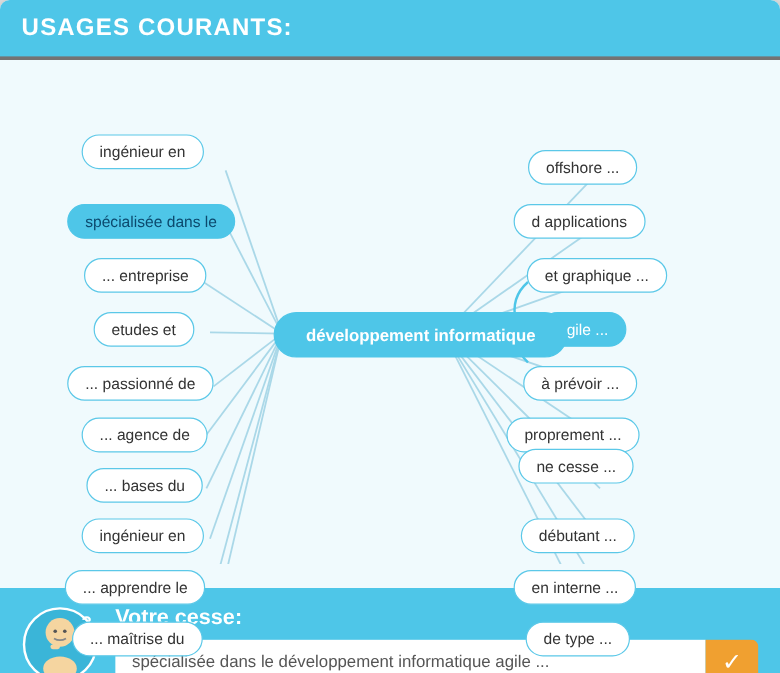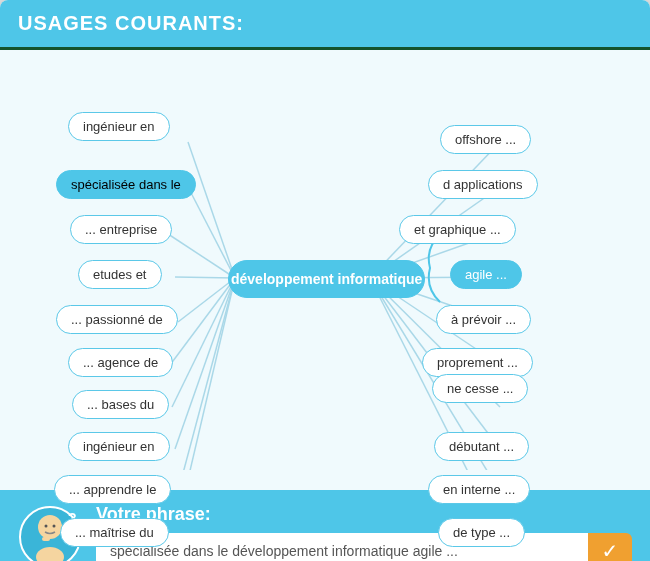--- a/index.html
+++ b/index.html
@@ -22,7 +22,7 @@
     .header {
       background: #4ec6e8;
       padding: 12px 18px;
-      border-bottom: 3px solid #14532d;
+      border-bottom: 3px solid #737373;
     }
     .header-title {
       color: white;

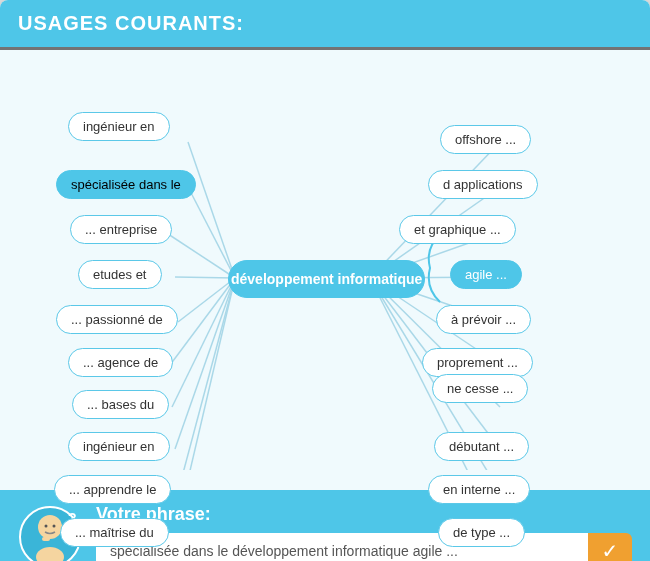--- a/index.html
+++ b/index.html
@@ -74,7 +74,7 @@
     }
     .chip.active {
       background: #4ec6e8;
-      color: #000000;
+      color: #0c4a6e;
       border-color: #4ec6e8;
     }
     .chip.agile {

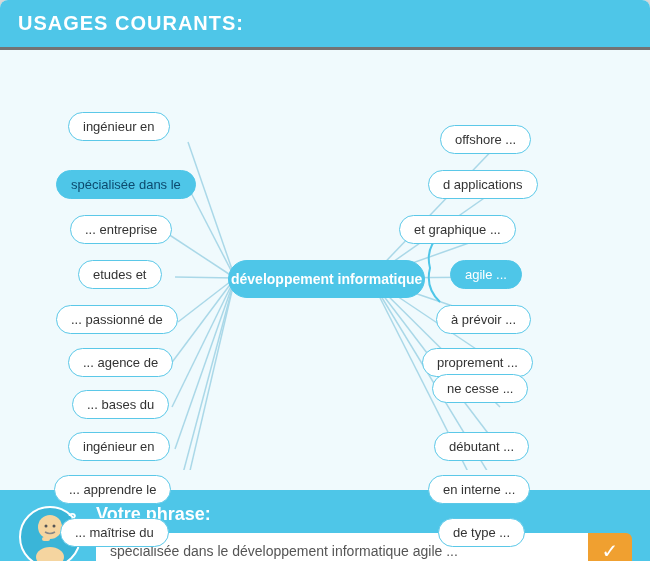--- a/index.html
+++ b/index.html
@@ -212,7 +212,7 @@
       <div class="chip" style="left:418px; top:100px;">
         <span>d applications</span>
       </div>
-      <div class="chip" style="left:389px; top:145px;">
+      <div class="chip" style="left:429px; top:145px;">
         <span>et graphique ...</span>
       </div>
       <div class="chip" style="left:426px; top:235px;">

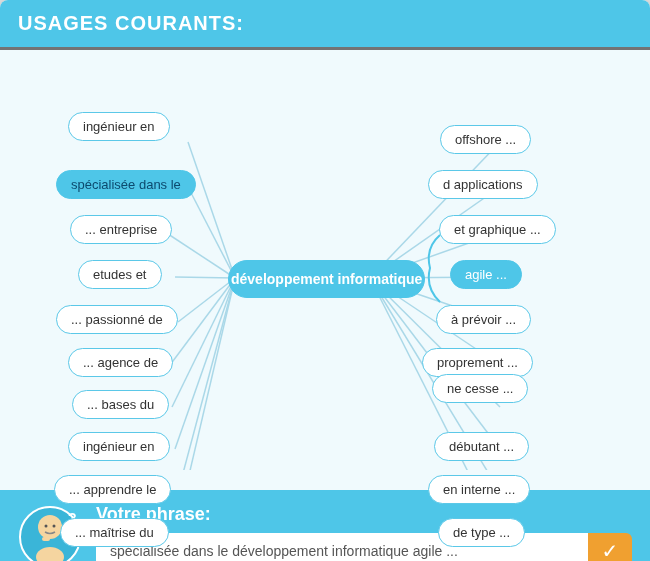--- a/index.html
+++ b/index.html
@@ -70,7 +70,7 @@
       border-color: #4ec6e8;
       font-size: 14px;
       font-weight: bold;
-      padding: 10px 2px;
+      padding: 10px 26px;
     }
     .chip.active {
       background: #4ec6e8;

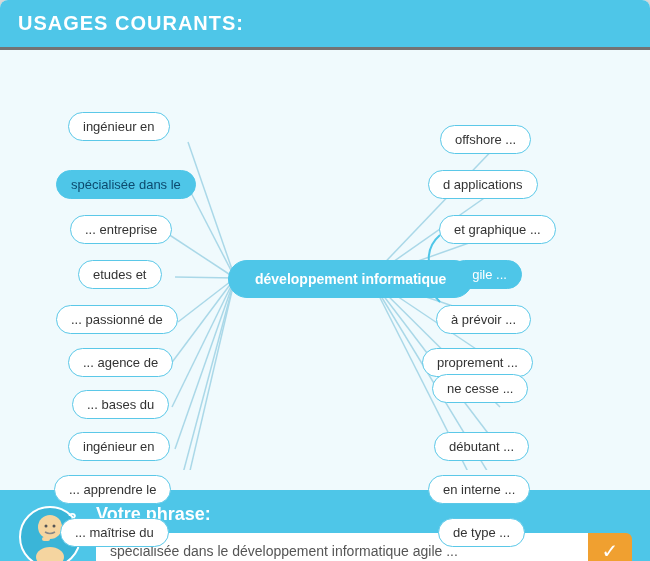--- a/index.html
+++ b/index.html
@@ -263,7 +263,7 @@
     </div>
 
     <div class="footer-right">
-      <span class="votre-phrase-label">Votre phrase:</span>
+      <span class="votre-phrase-label">Votre cesse:</span>
       <div class="phrase-input-row">
         <input class="phrase-input" type="text" readonly="" value="spécialisée dans le développement informatique agile ..." style="">
         <button class="phrase-submit">

